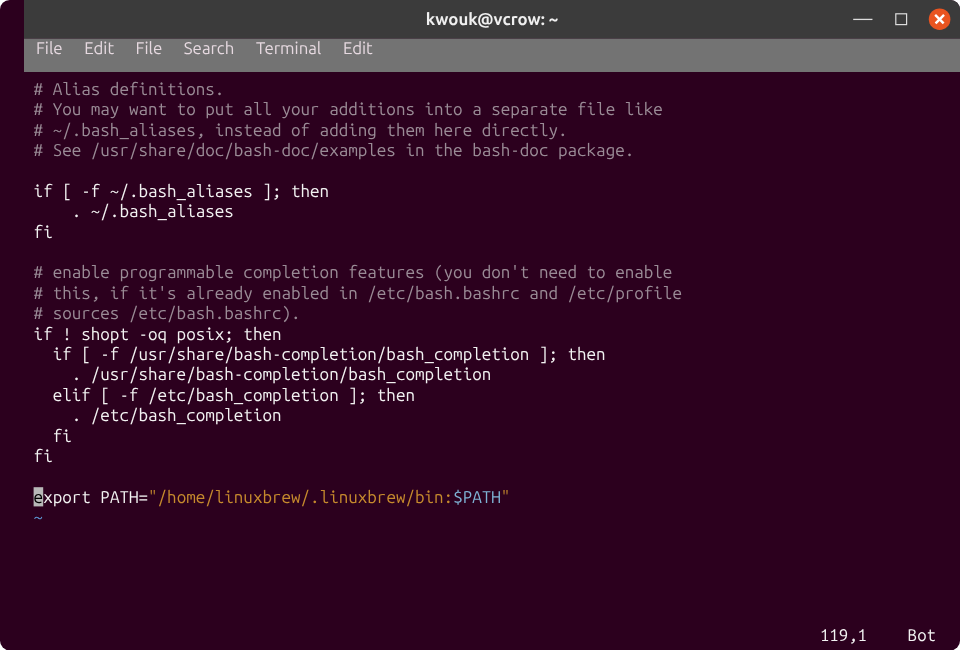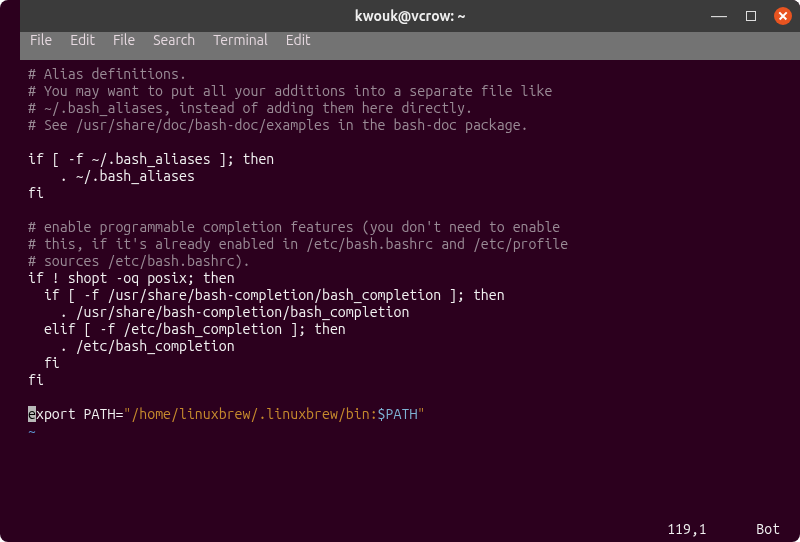--- a/index.html
+++ b/index.html
@@ -25,7 +25,7 @@
     .tilde { color: #5e9ad8; }
     .statusbar { position: absolute; bottom: 4px; right: 20px; color: #f2f2f2; font-family: "Ubuntu Mono", monospace; font-size: 14px; }
     .statusbar span { display: inline-block; }
-    .status-pos { margin-right: 50px; }
+    .status-pos { margin-right: 34px; }
   </style>
 </head>
 <body>

